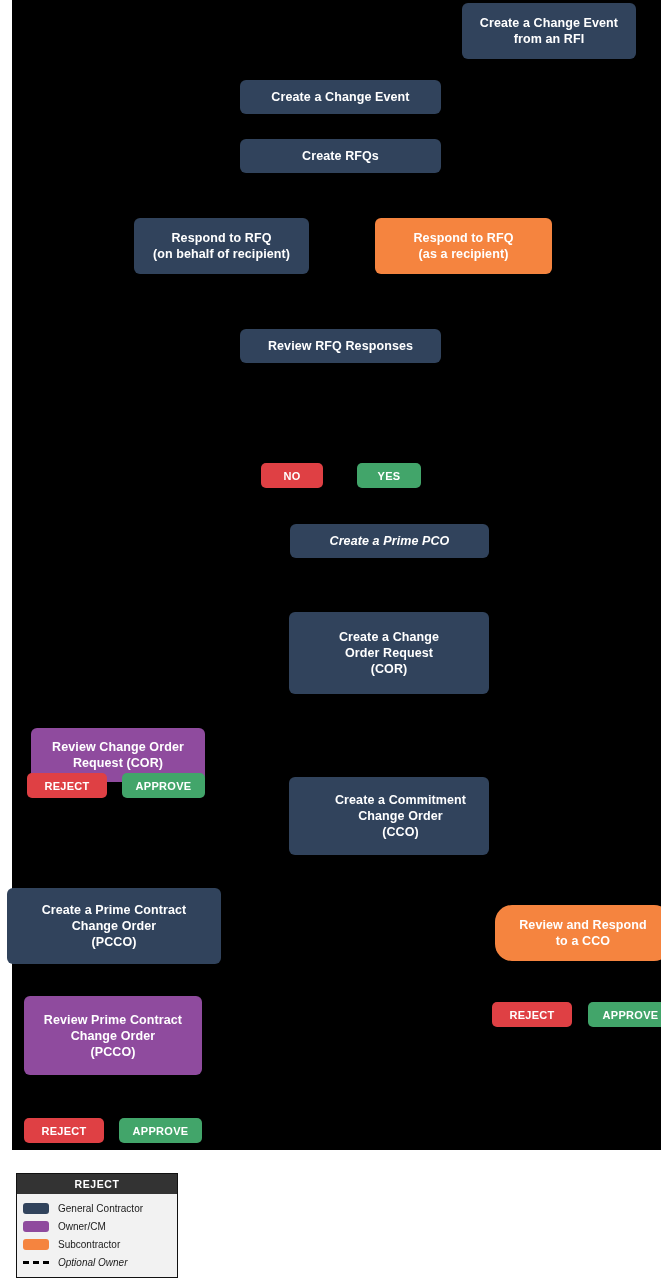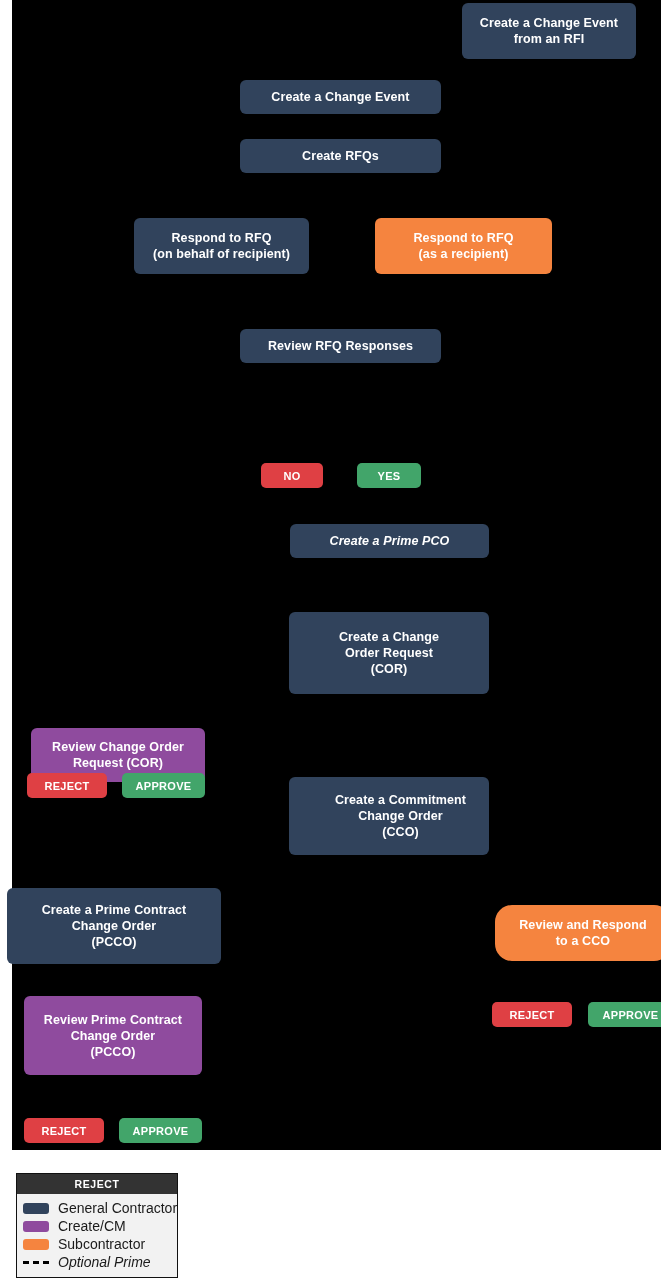--- a/index.html
+++ b/index.html
@@ -120,7 +120,7 @@
     background: #000000;
   }
   .legend-label {
-    font-size: 14px;
+    font-size: 10px;
     color: #1a1a1a;
     white-space: nowrap;
   }

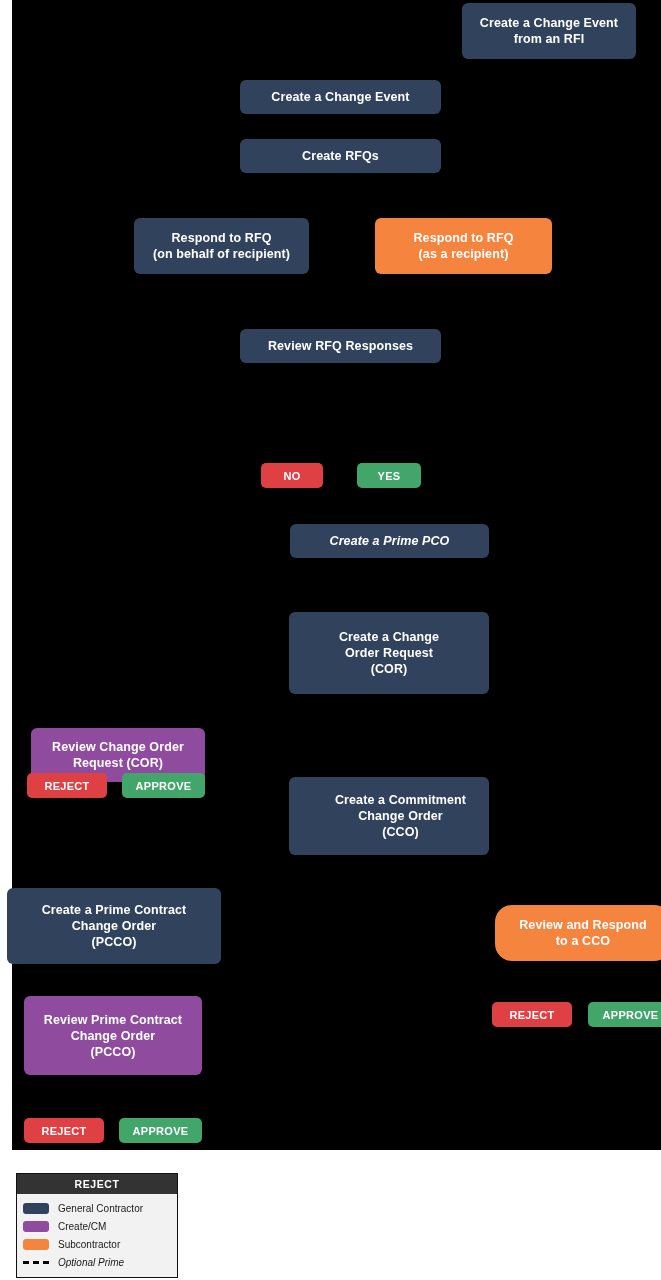--- a/index.html
+++ b/index.html
@@ -223,7 +223,7 @@
         </div>
         <div class="legend-row">
           <span class="legend-swatch" style="background: rgb(143, 75, 158);"></span>
-          <span class="legend-label">Create/CM</span>
+          <span class="legend-label">Owner/CM</span>
         </div>
         <div class="legend-row">
           <span class="legend-swatch" style="background: rgb(245, 132, 63);"></span>

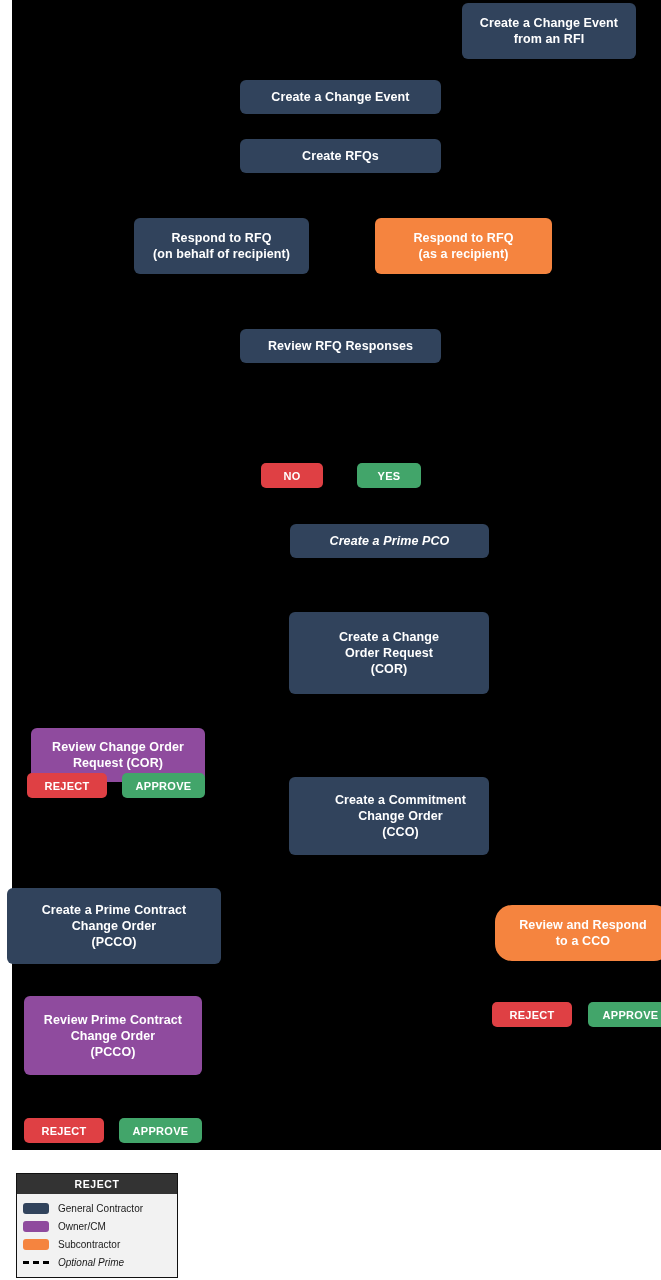--- a/index.html
+++ b/index.html
@@ -235,7 +235,7 @@
             <i></i>
             <i></i>
           </span>
-          <span class="legend-label italic">Optional Prime</span>
+          <span class="legend-label italic">Optional Owner</span>
         </div>
       </div>
   </div>

